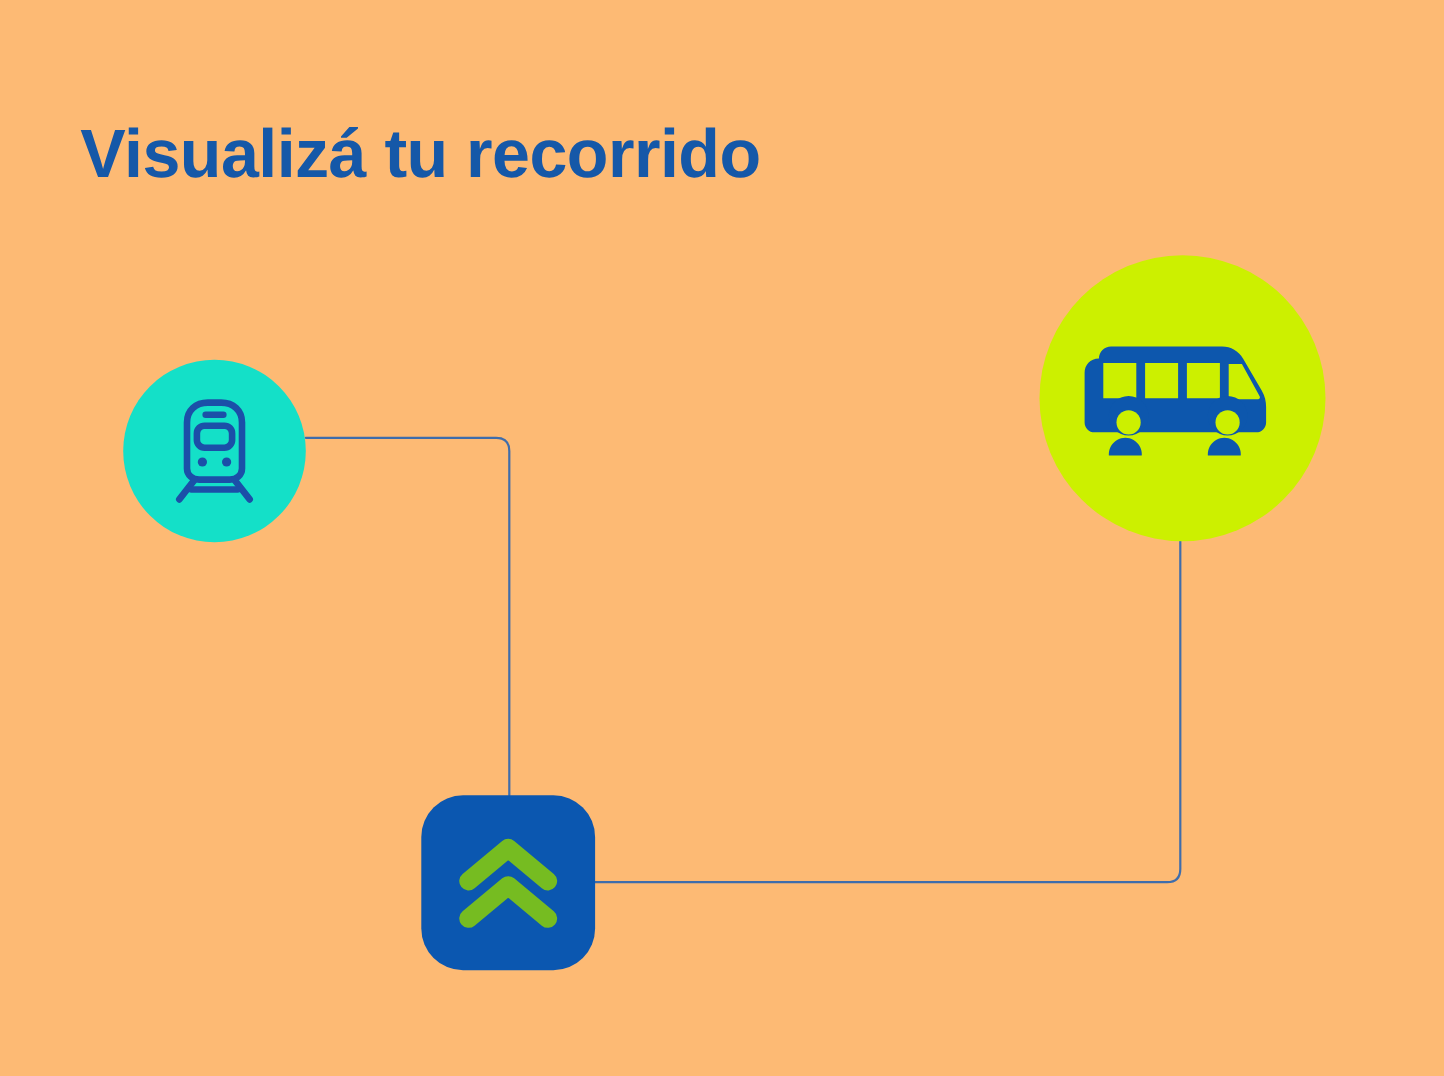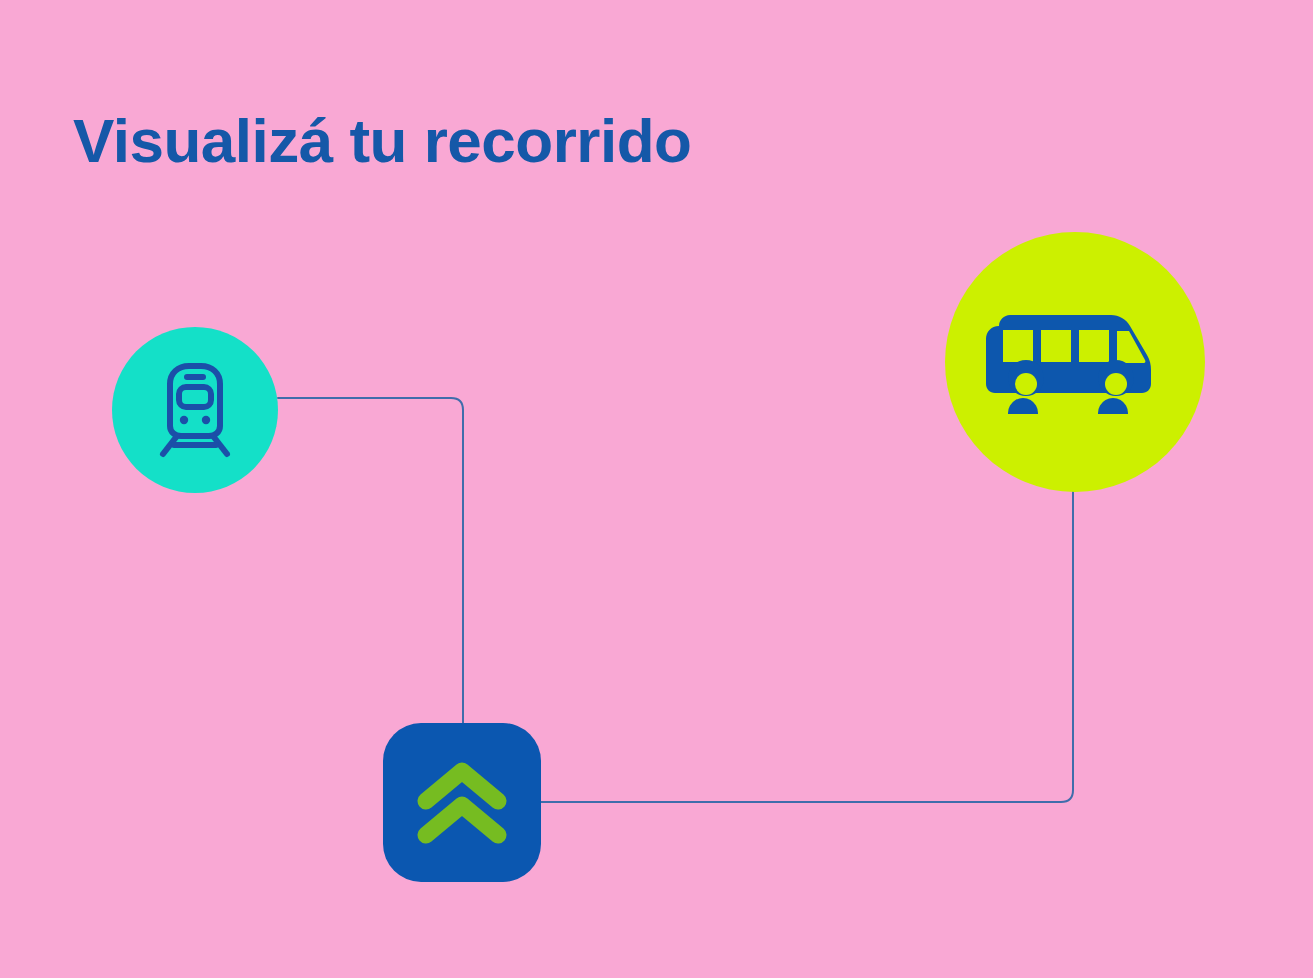--- a/index.html
+++ b/index.html
@@ -14,7 +14,7 @@
     position: relative;
     width: 1313px;
     height: 978px;
-    background: #f9a8d4;
+    background: #fdba74;
     overflow: hidden;
   }
 

